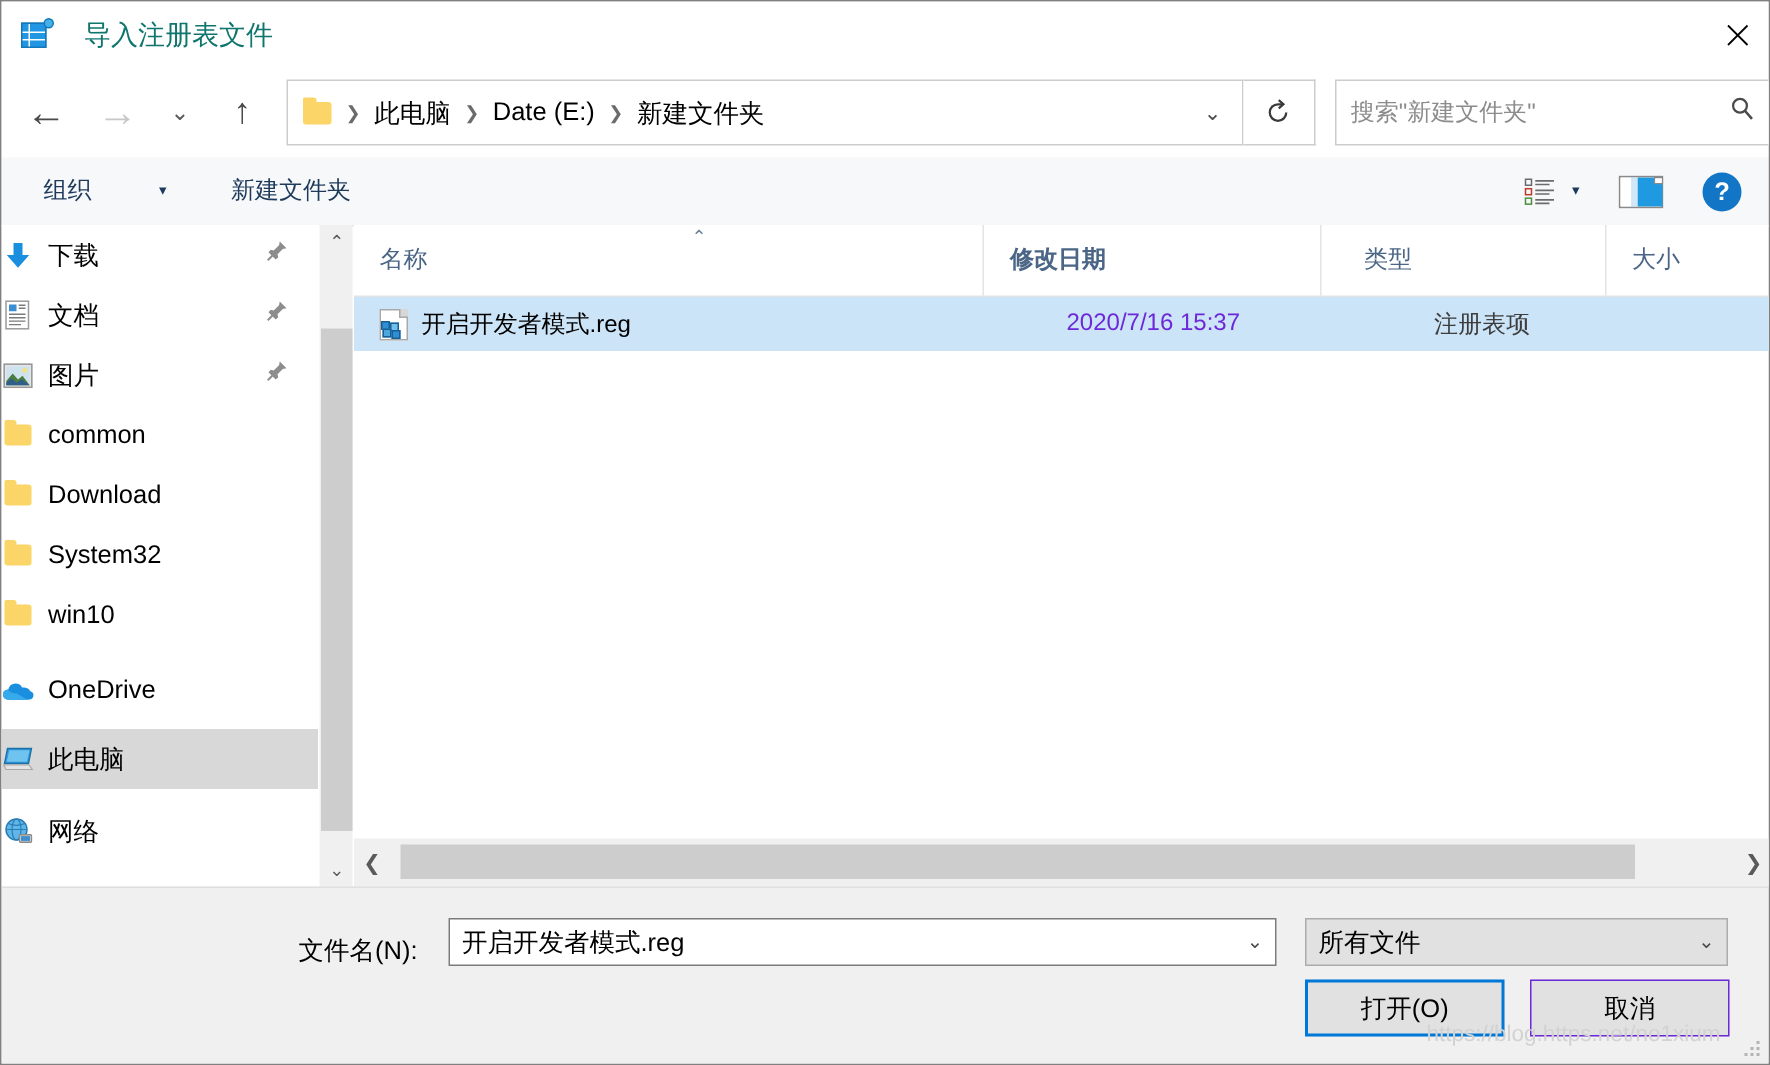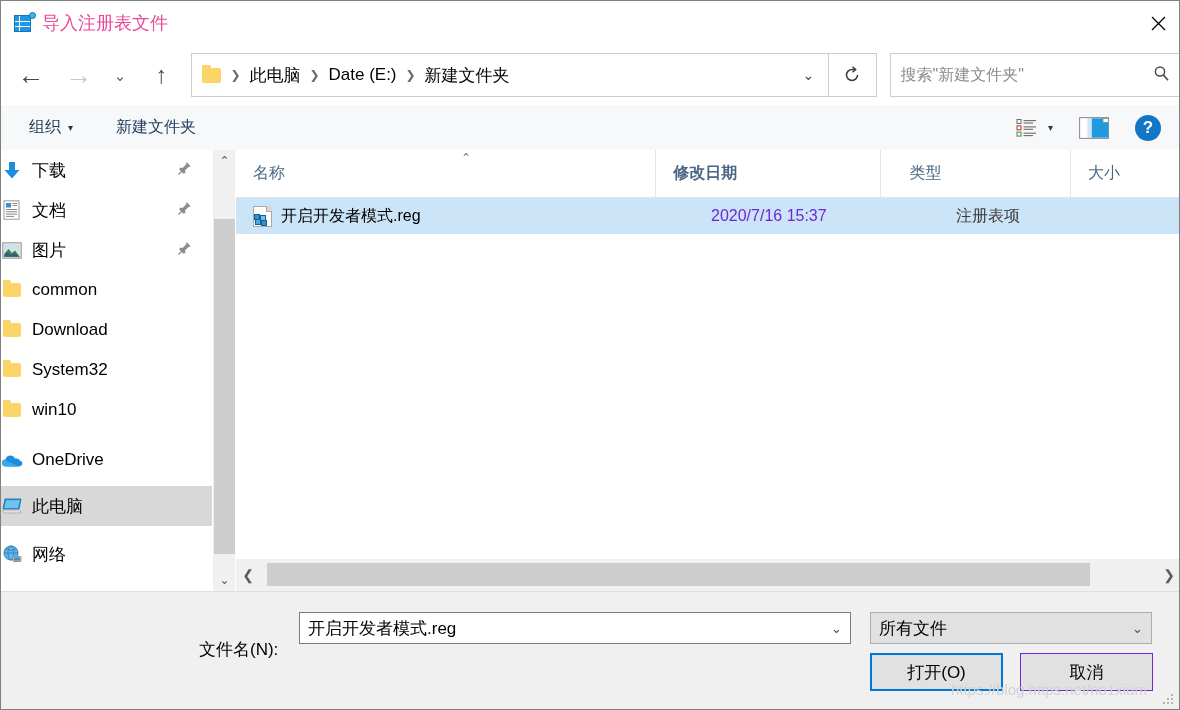--- a/index.html
+++ b/index.html
@@ -69,9 +69,9 @@
     box-sizing: border-box;
   }
   .title-text {
-    margin-left: 6px;
+    margin-left: 20px;
     font-size: 18px;
-    color: #ec4899;
+    color: #0f766e;
     white-space: nowrap;
   }
   .close-btn {

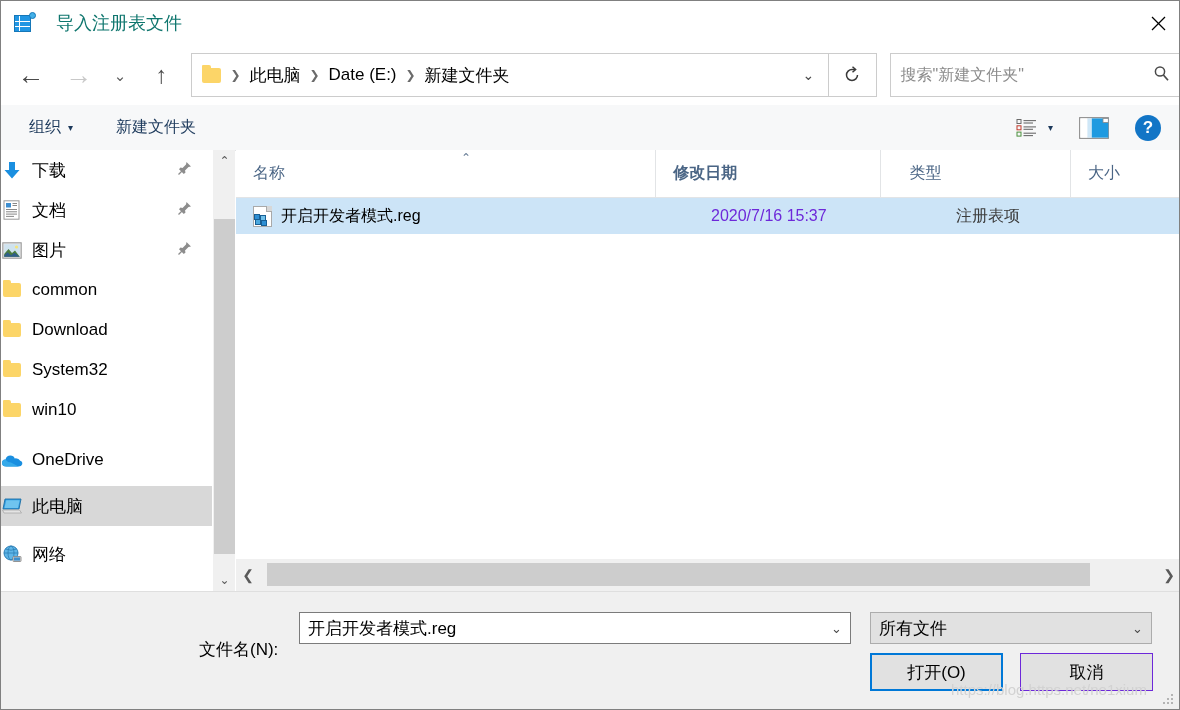--- a/index.html
+++ b/index.html
@@ -199,6 +199,7 @@
     align-items: center;
     cursor: default;
     white-space: nowrap;
+    gap: 38px;
   }
   .cmd-organize { margin-left: 28px; }
   .cmd-caret {

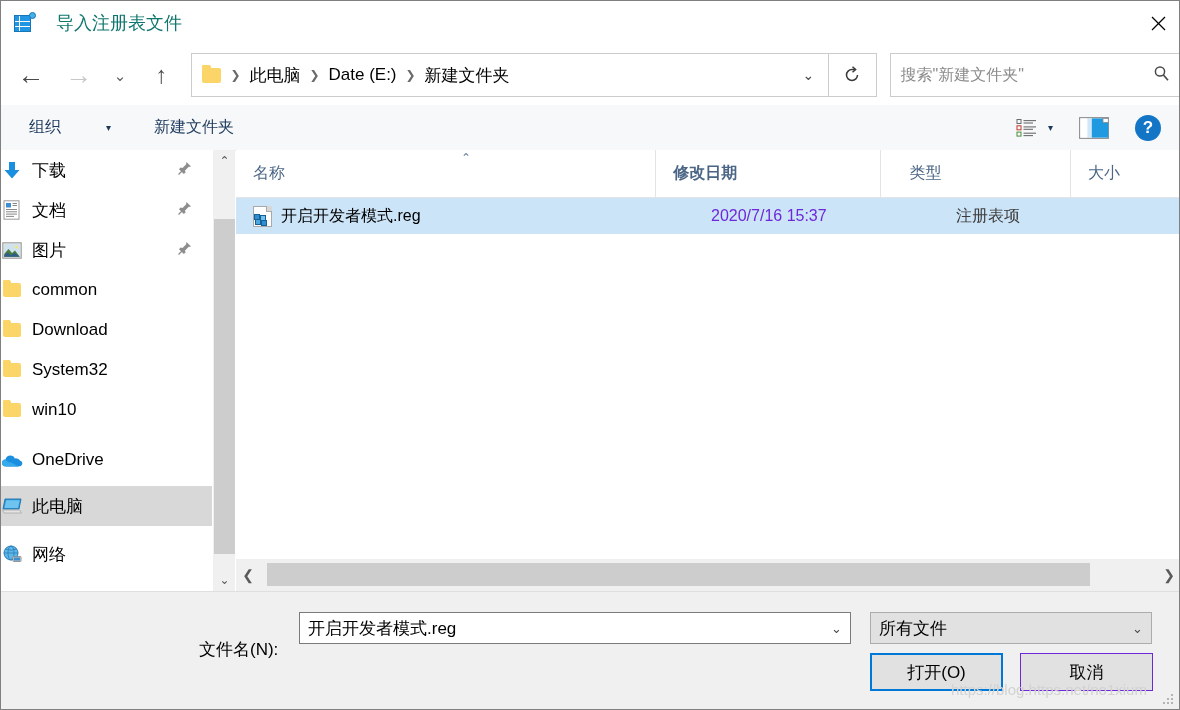--- a/index.html
+++ b/index.html
@@ -450,7 +450,7 @@
   }
   .fname-label {
     position: absolute;
-    left: 198px; top: 637px;
+    left: 198px; top: 621px;
     font-size: 17px;
     color: #000000;
     white-space: nowrap;

